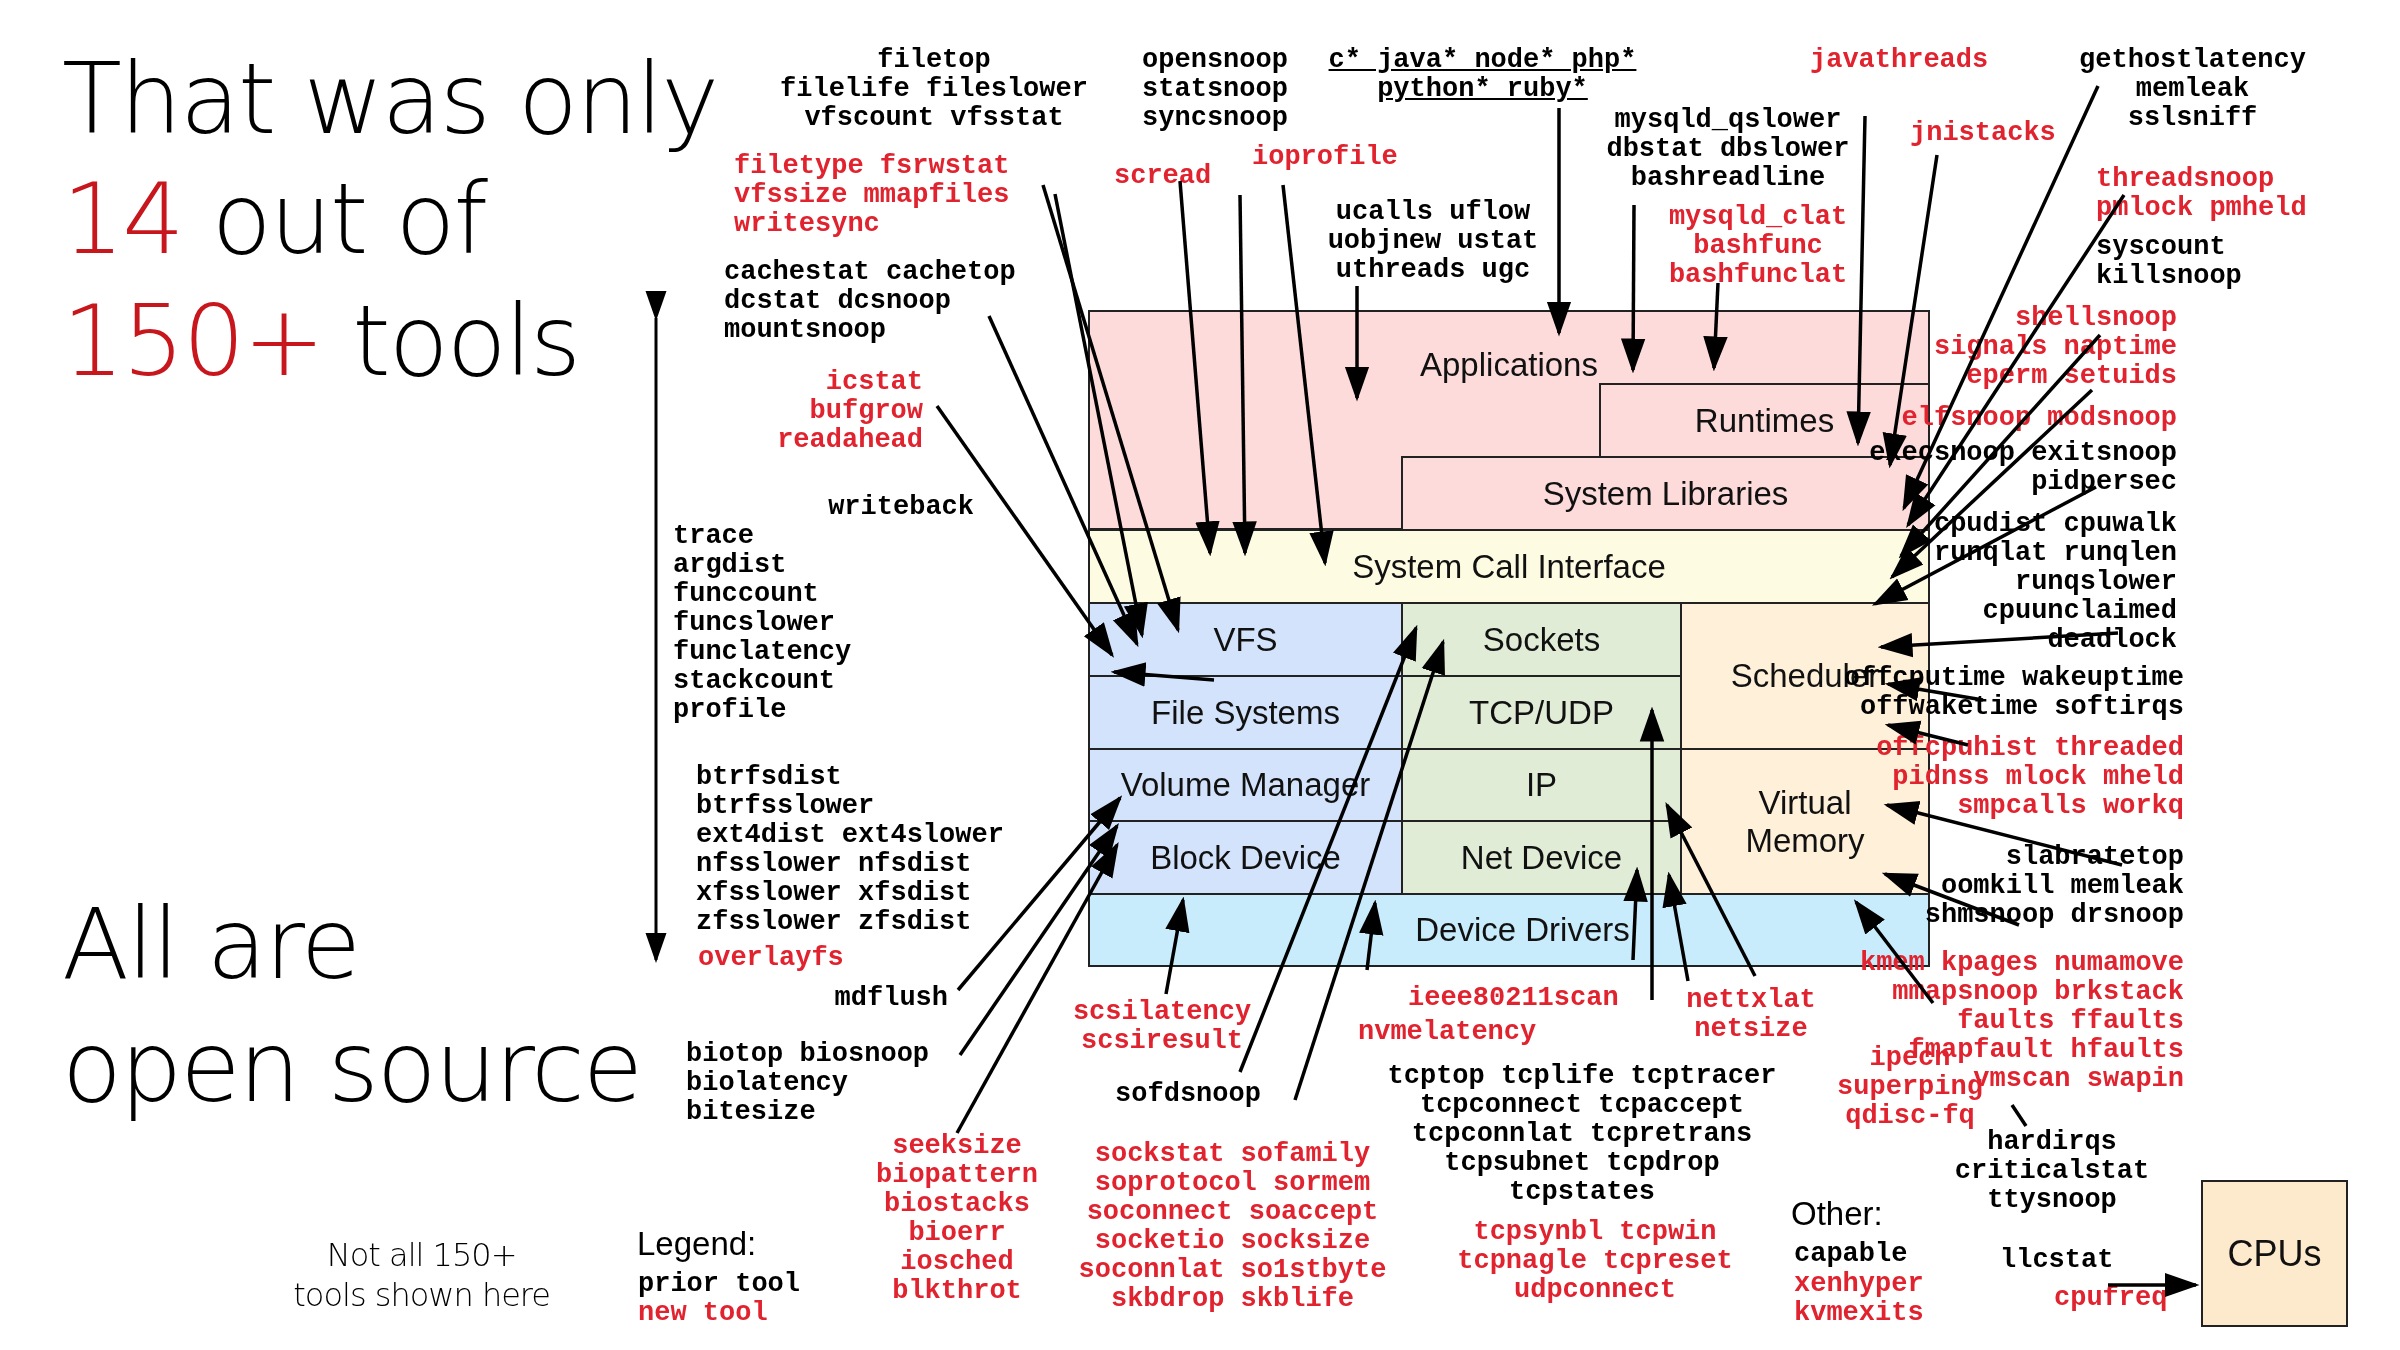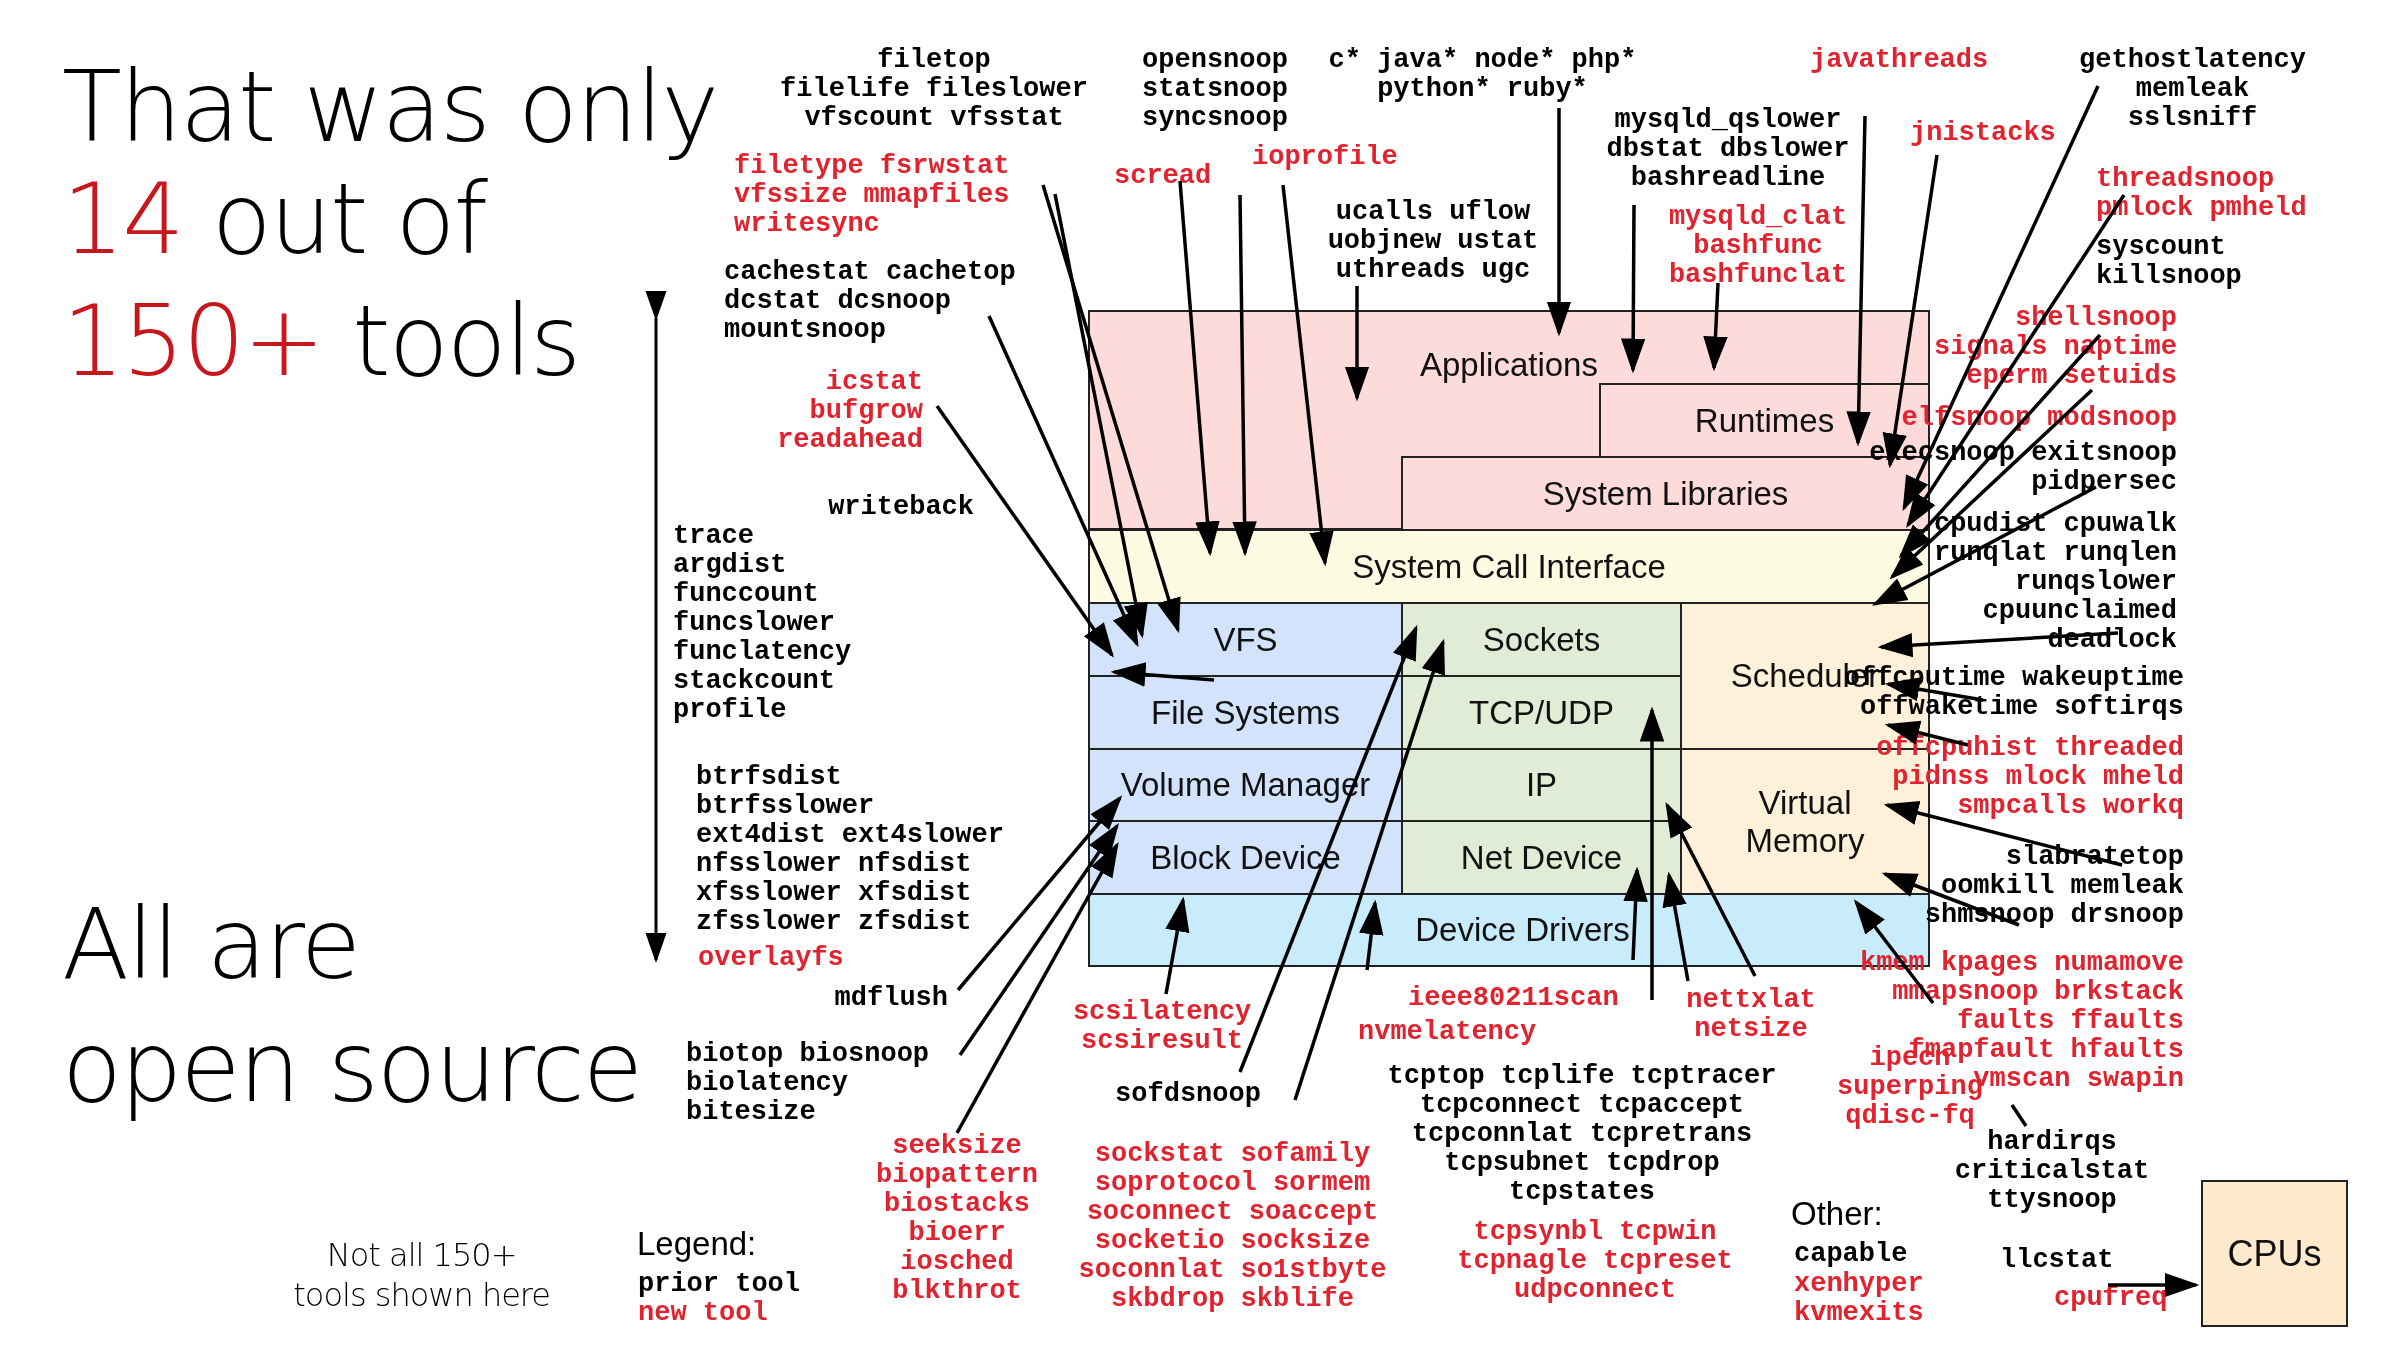--- a/index.html
+++ b/index.html
@@ -26,7 +26,7 @@
 </head>
 <body>
 
-<div class="headline" style="left:62px; top:50px;margin-top:8px;">That was only</div>
+<div class="headline" style="left:62px; top:50px;">That was only</div>
 <div class="headline" style="left:62px; top:170px;">
   <span class="red">14</span><span> out of</span>
 </div>

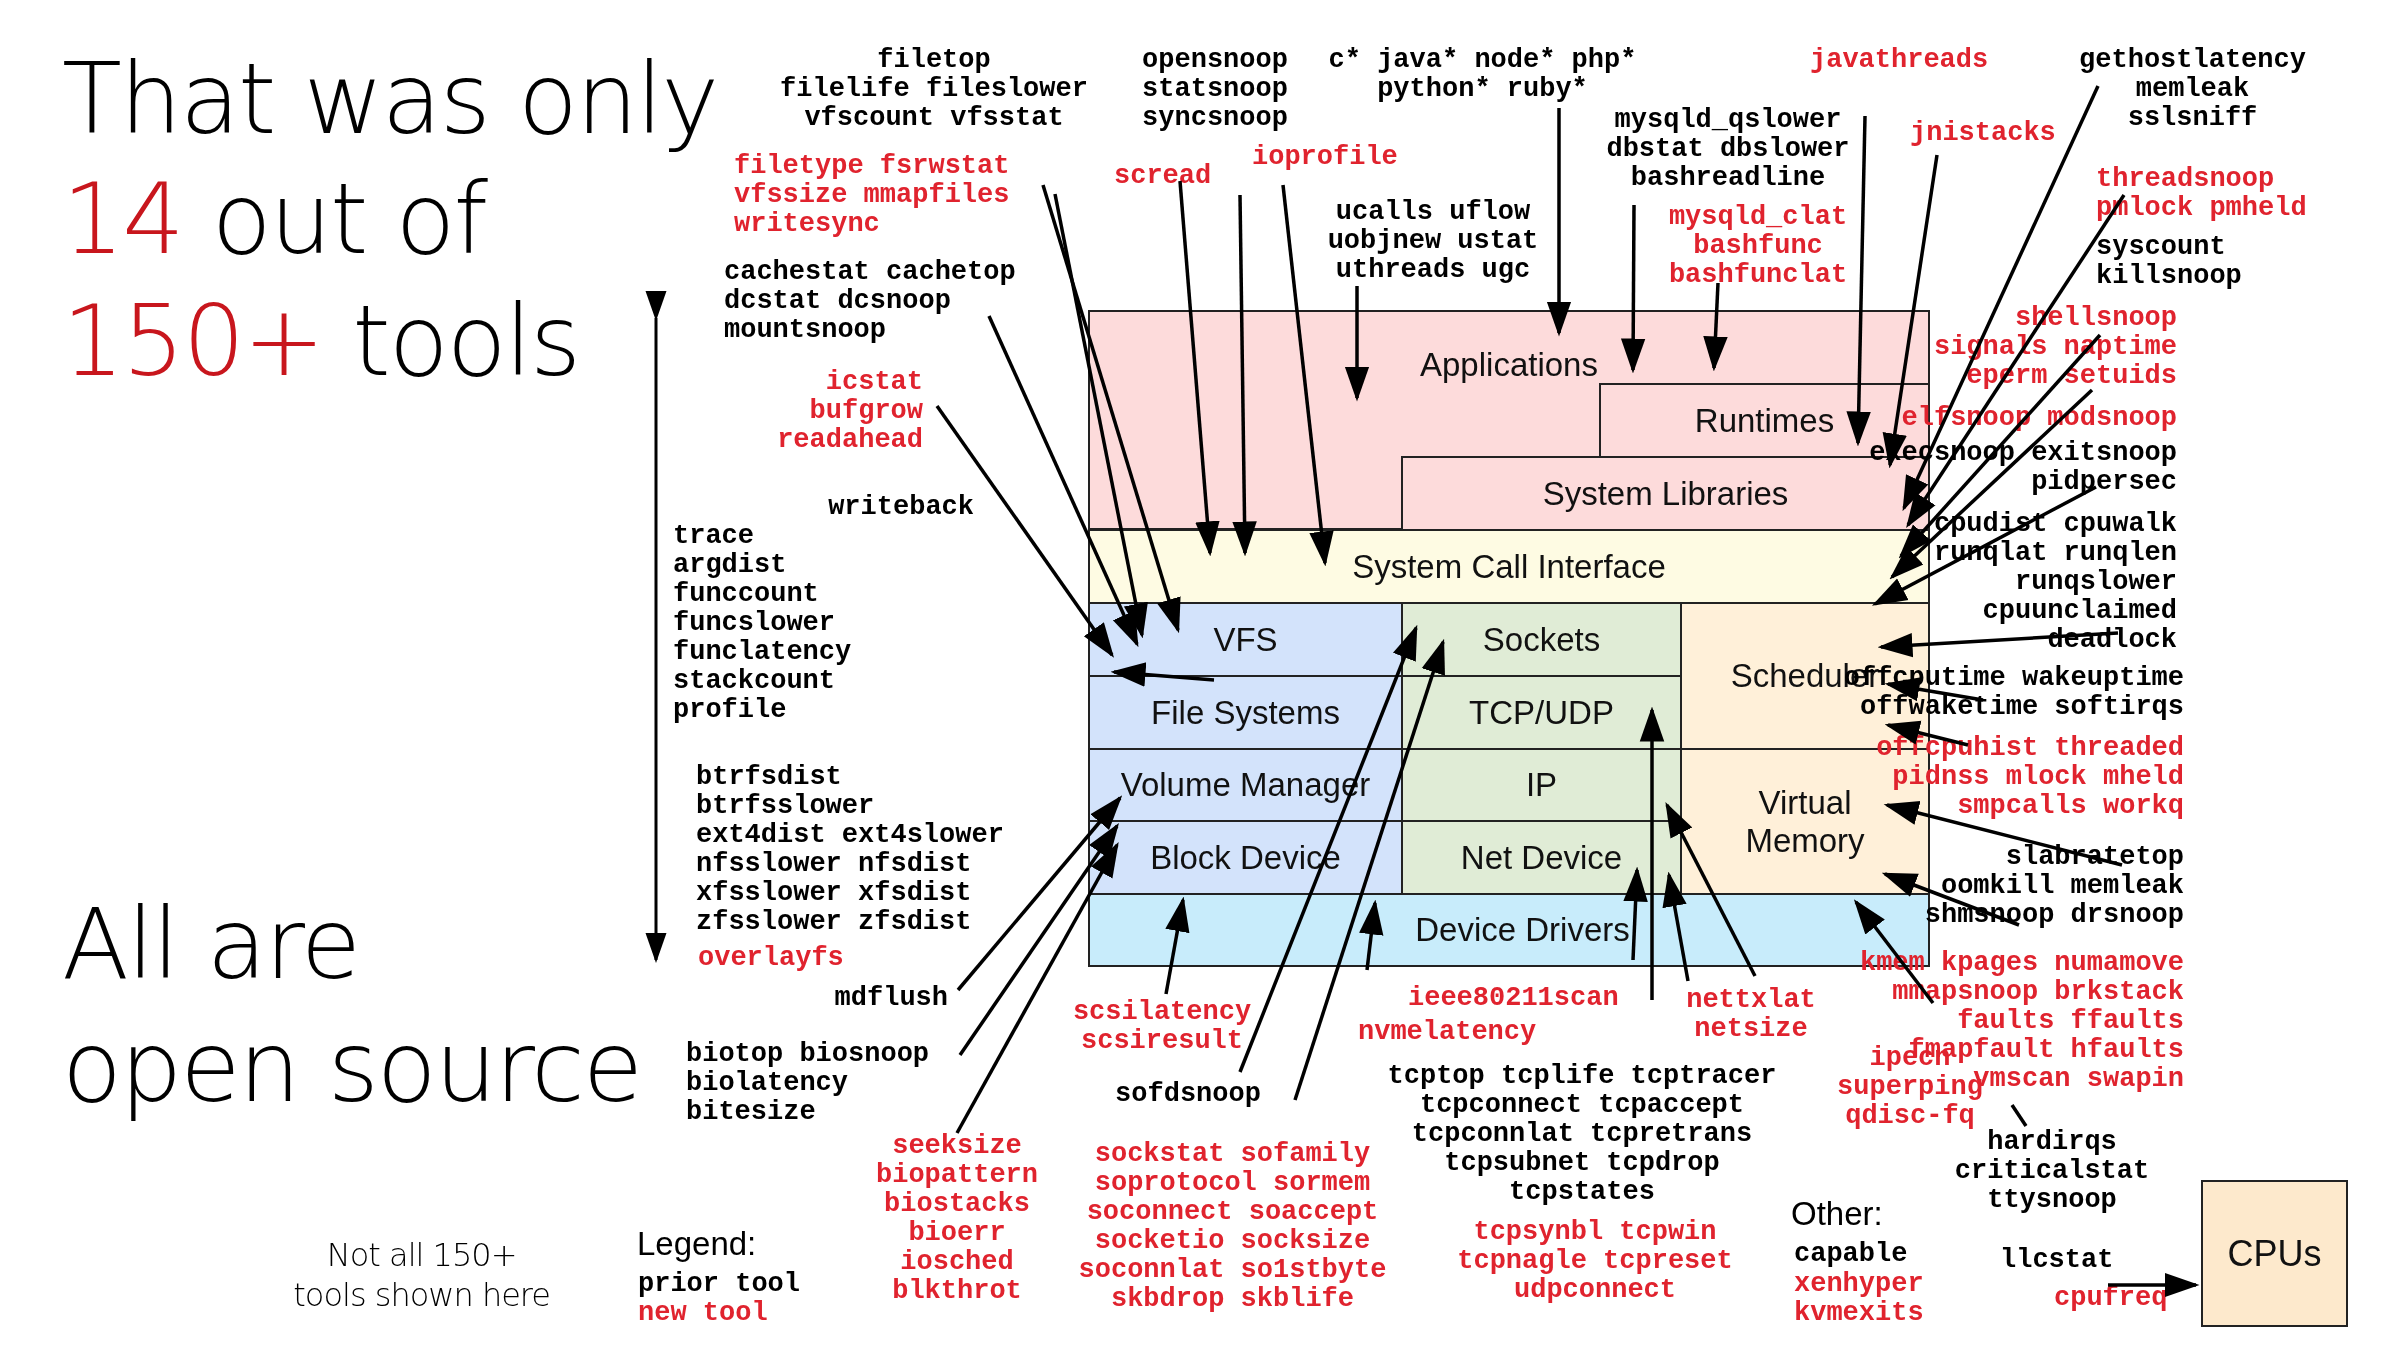--- a/index.html
+++ b/index.html
@@ -146,7 +146,7 @@
 syncsnoop</div>
   <div class="tools l new" style="left:1114px; top:162px;">scread</div>
   <div class="tools l new" style="left:1252px; top:143px;">ioprofile</div>
-  <div class="tools c" style="left:1310px; top:46px; width:345px;">c* java* node* php*
+  <div class="tools c" style="left:1310px; top:46px; width:345px;text-decoration:underline;">c* java* node* php*
 python* ruby*</div>
   <div class="tools c" style="left:1318px; top:198px; width:230px;">ucalls uflow
 uobjnew ustat

